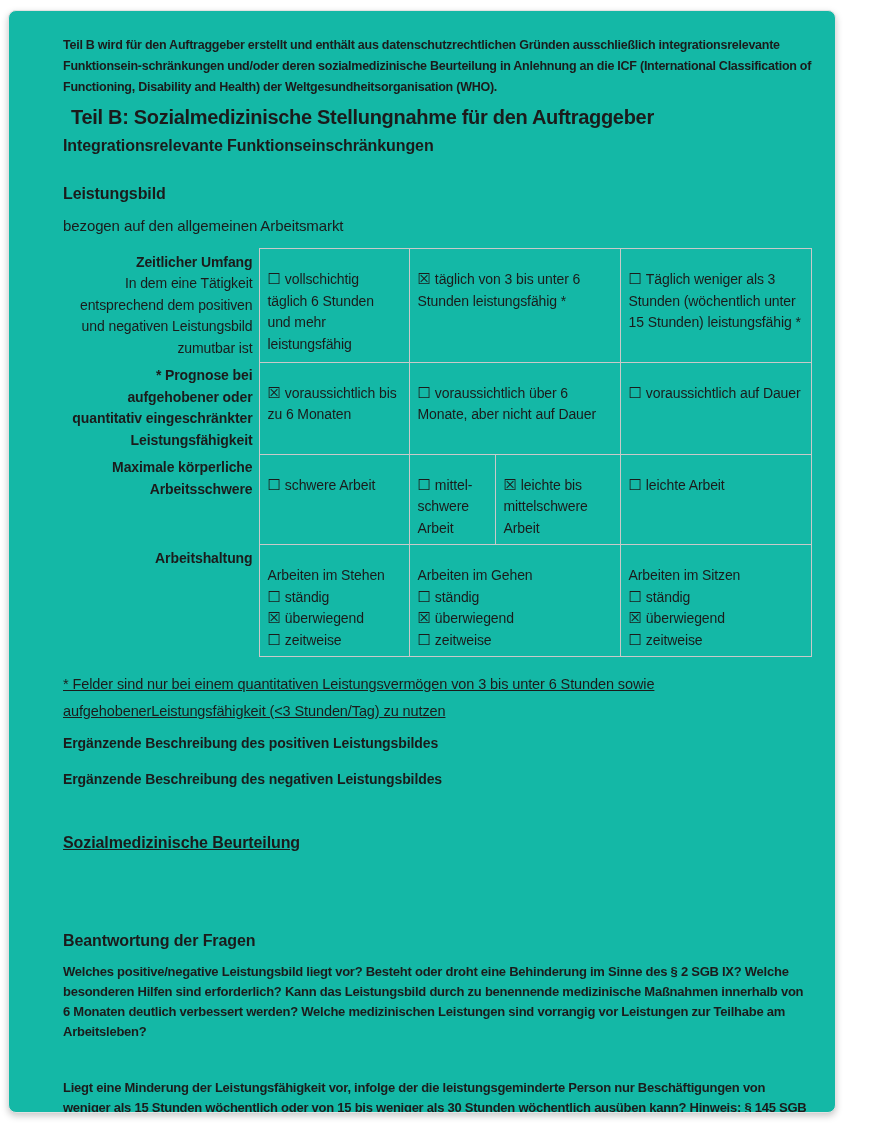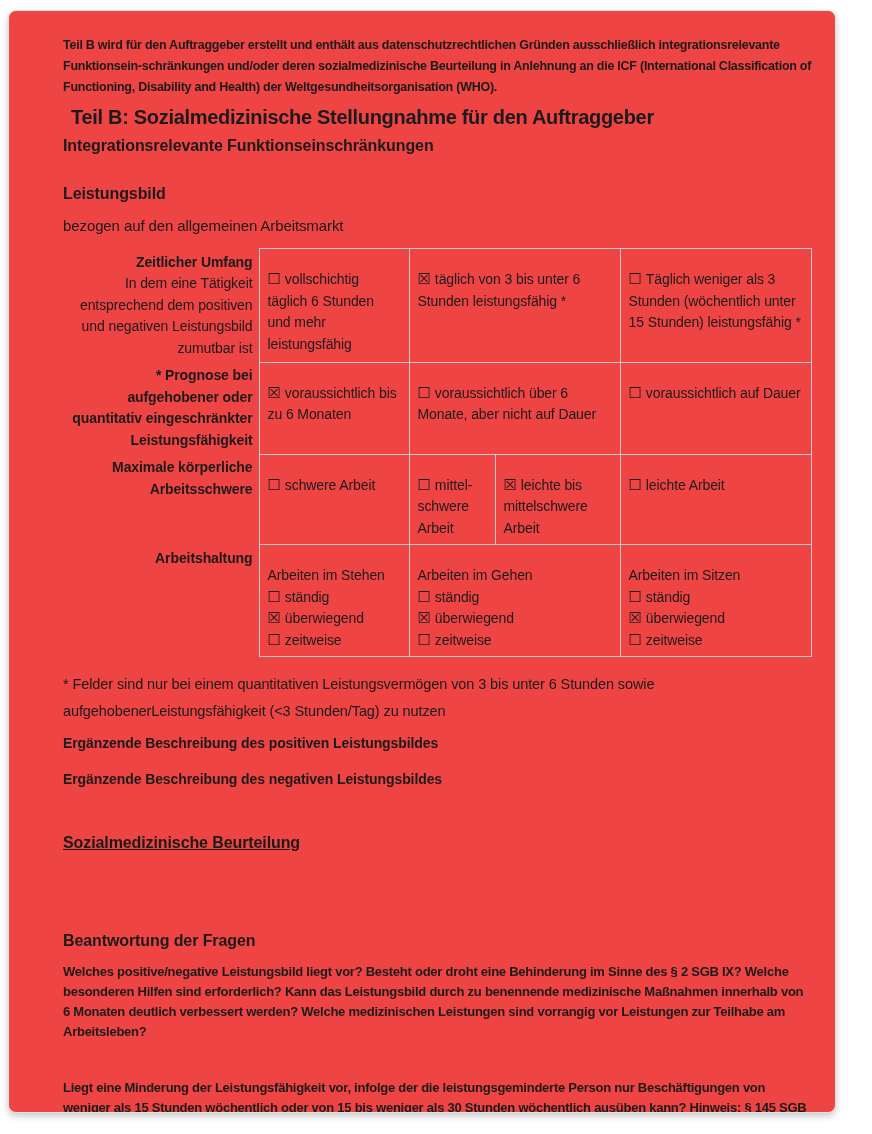--- a/index.html
+++ b/index.html
@@ -15,7 +15,7 @@
     left: 8px; top: 10px;
     width: 828px; height: 1103px;
     box-sizing: border-box;
-    background: #ef4444;
+    background: #14b8a6;
     border: 1px solid #e2e2e2;
     border-radius: 8px;
     box-shadow: 0 3px 7px rgba(0,0,0,.22);

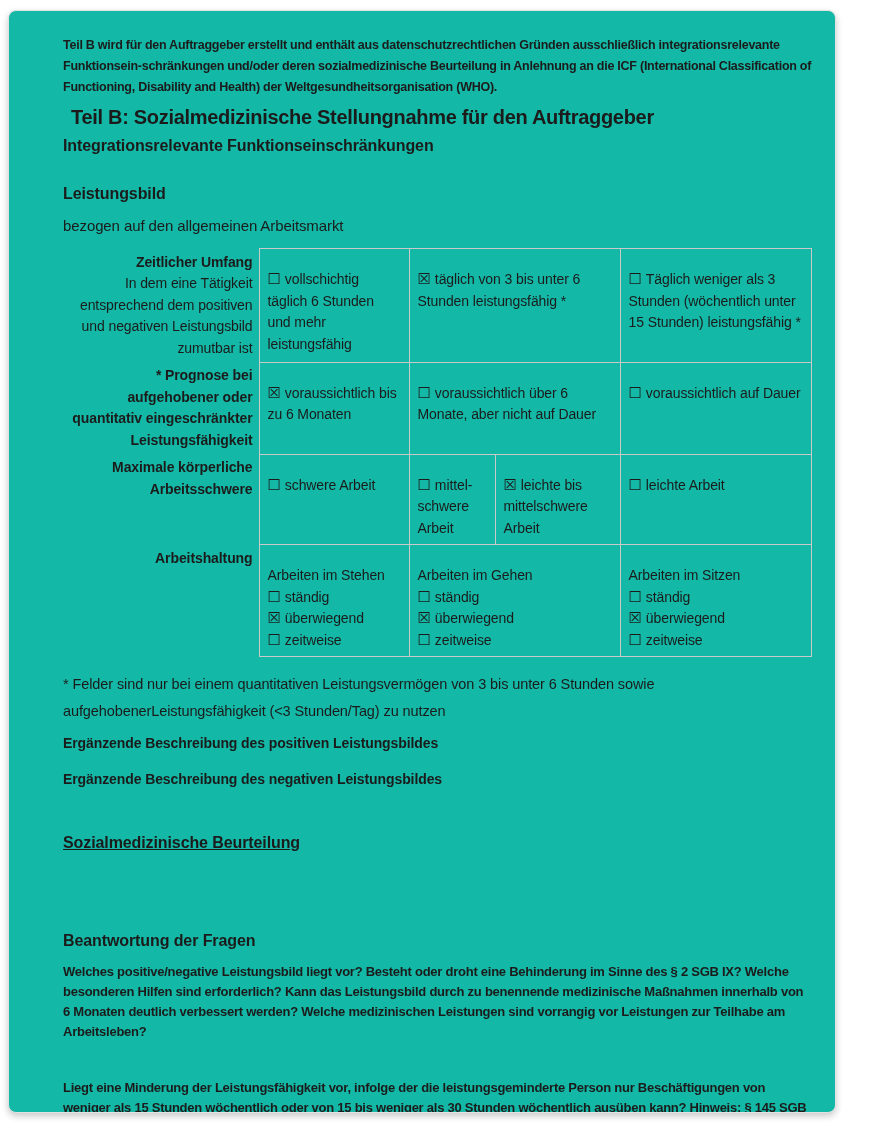--- a/index.html
+++ b/index.html
@@ -90,6 +90,7 @@
     margin: 14px 0 0;
     font-size: 14.5px;
     line-height: 27px;
+    text-decoration: underline;
   }
   .desc-h {
     margin: 8px 0 0;

